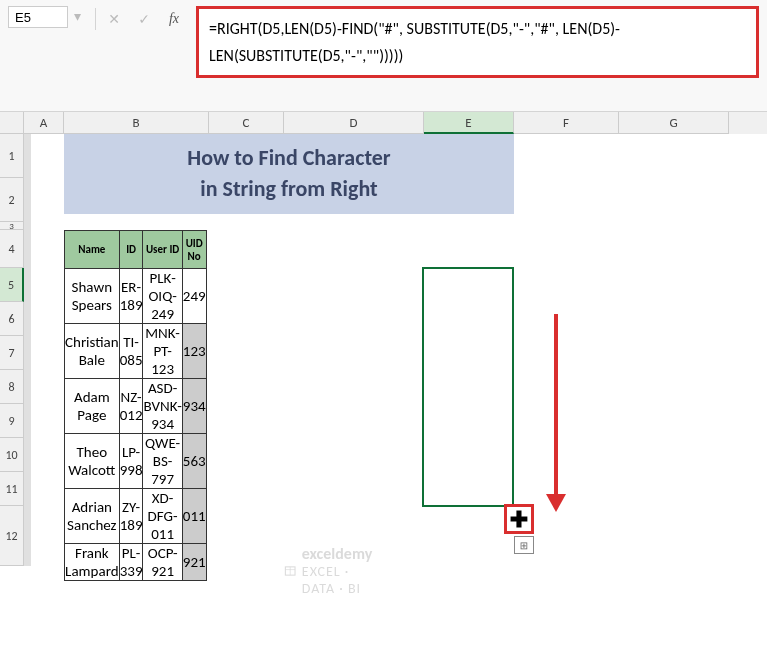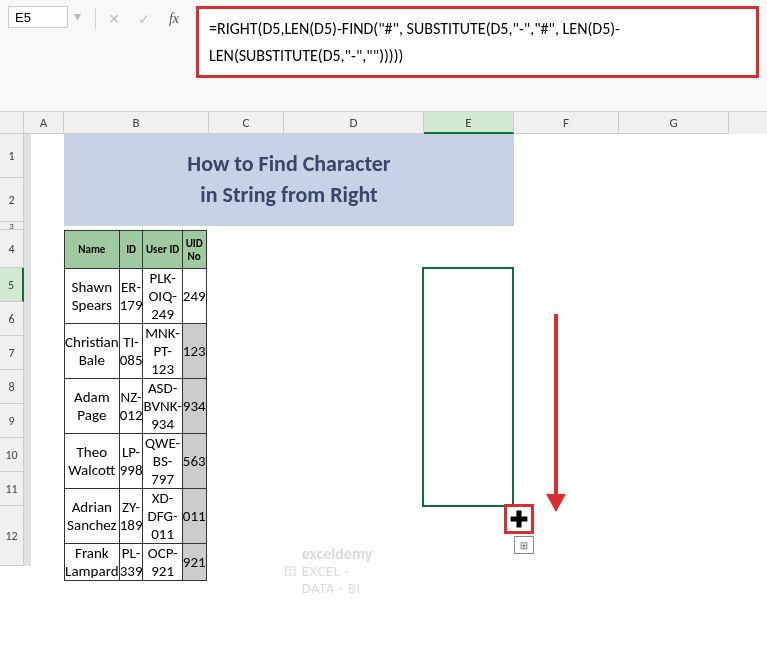--- a/index.html
+++ b/index.html
@@ -143,7 +143,7 @@
       left: 40px;
       top: 0;
       width: 450px;
-      height: 92px;
+      height: 80px;
       background: #c8d2e6;
       display: flex;
       flex-direction: column;

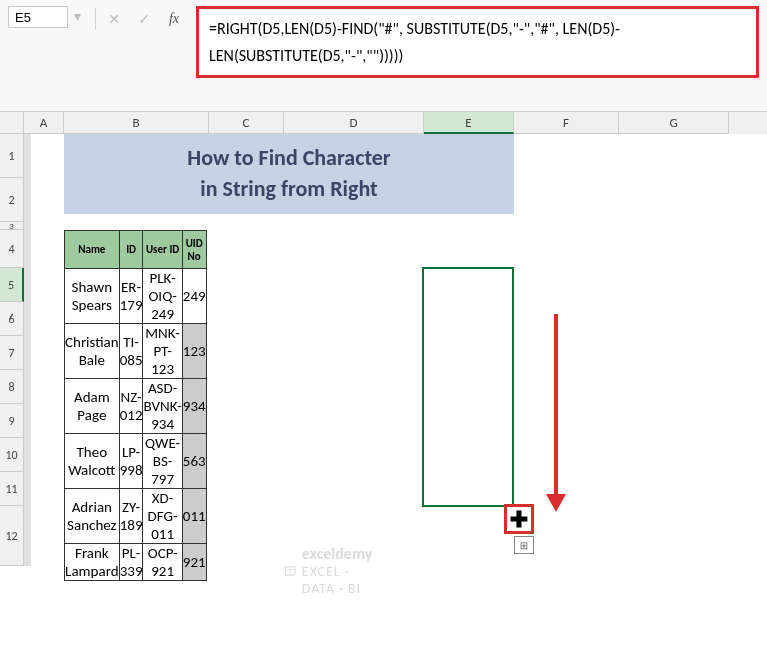--- a/index.html
+++ b/index.html
@@ -455,7 +455,7 @@
         <tbody>
           <tr>
             <td>Shawn Spears</td>
-            <td>ER-179</td>
+            <td>ER-189</td>
             <td>PLK-OIQ-249</td>
             <td class="uid-first">249</td>
           </tr>

